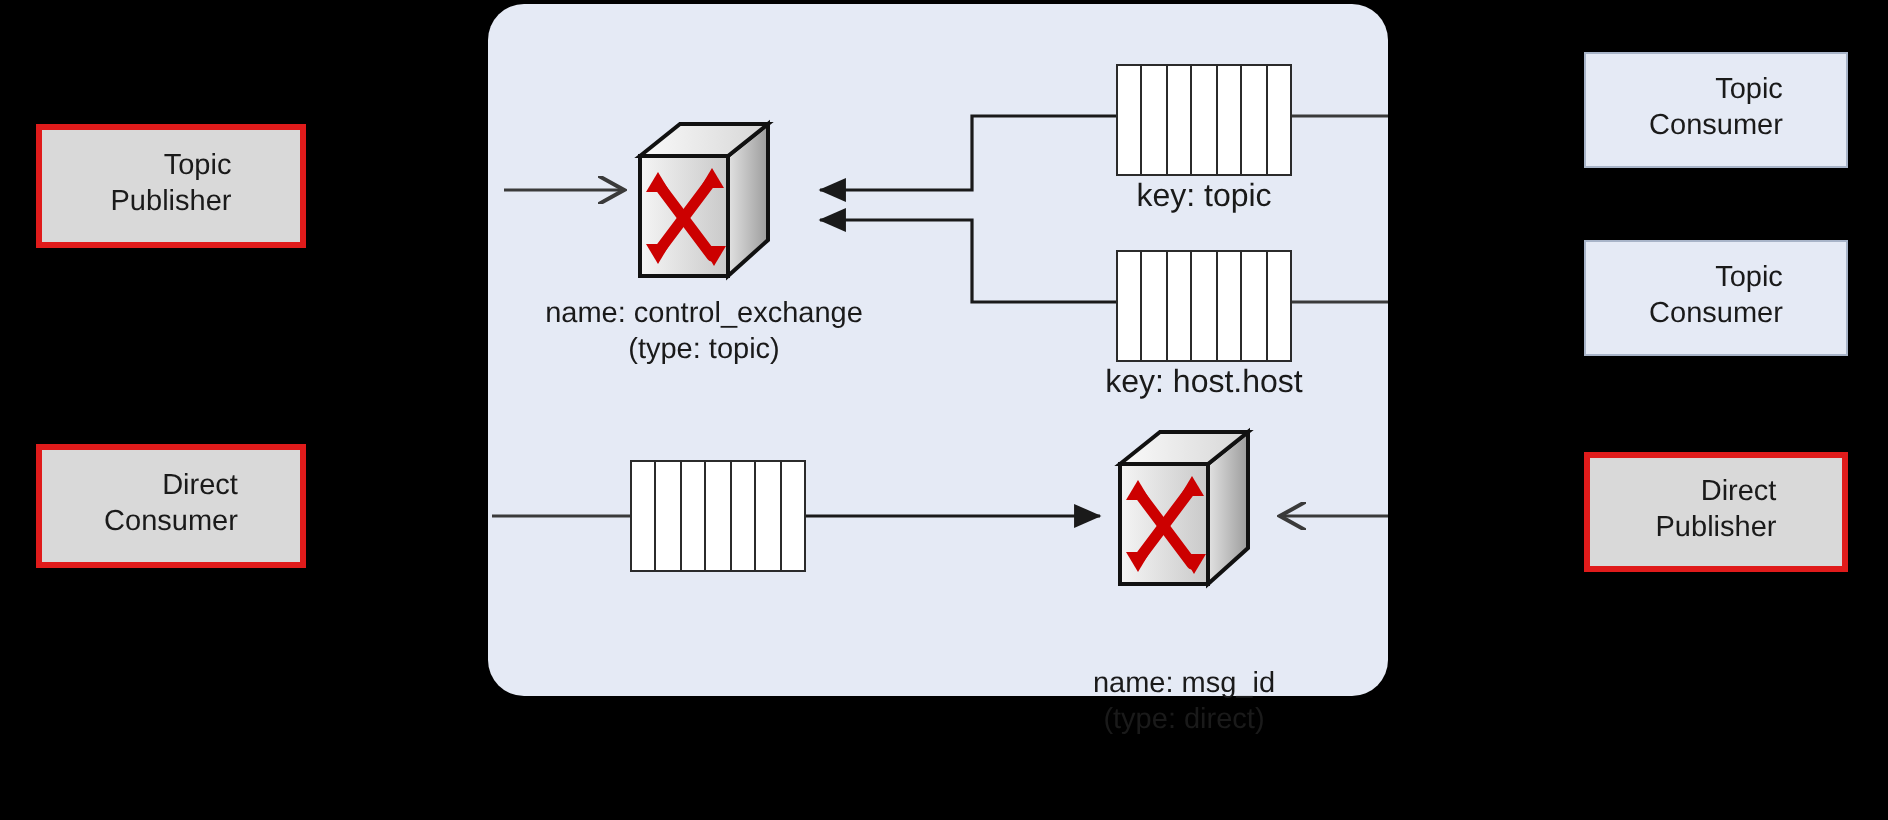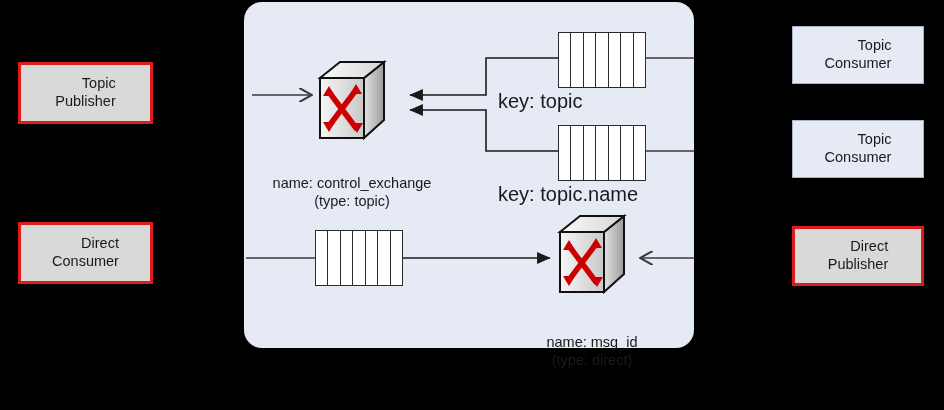--- a/index.html
+++ b/index.html
@@ -38,7 +38,7 @@
   .queue .cell{flex:1 1 0;border-right:1.6px solid #2b2b2b;}
   .queue .cell:last-child{border-right:none;}
   .qlabel{
-    position:absolute;text-align:left;font-size:20px;color:#1a1a1a;
+    position:absolute;text-align:center;font-size:16px;color:#1a1a1a;
     white-space:nowrap;
   }
 

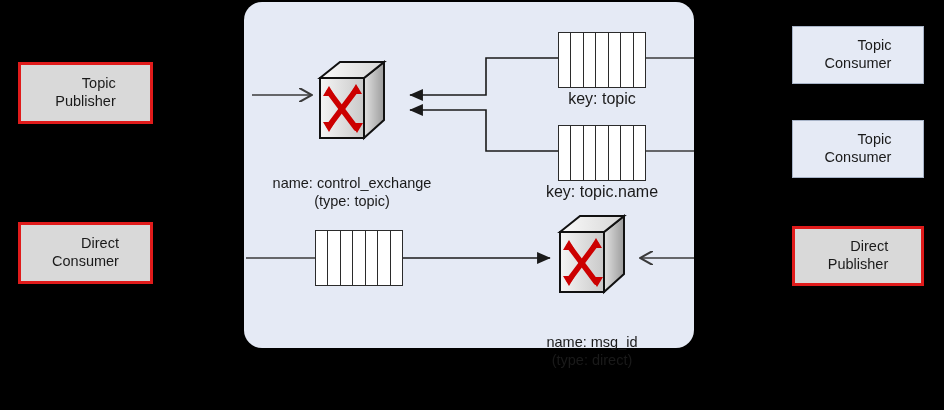--- a/index.html
+++ b/index.html
@@ -58,7 +58,7 @@
     position:absolute;text-align:center;font-size:14.5px;color:#1a1a1a;
     line-height:1.25;white-space:pre-line;
   }
-  #exchange-control-label{left:248px;top:148px;width:208px;margin-top:26px;}
+  #exchange-control-label{left:248px;top:148px;width:208px;}
   #exchange-msgid-label{left:488px;top:297px;width:208px;margin-top:36px;}
 
   

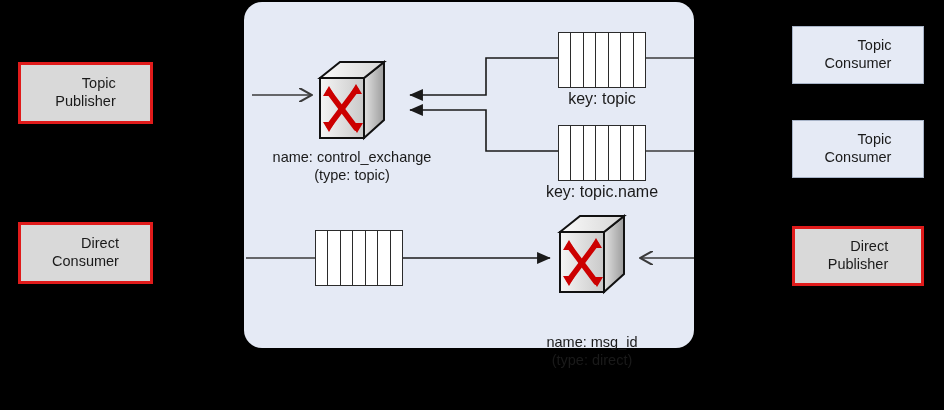--- a/index.html
+++ b/index.html
@@ -137,7 +137,7 @@
     <div class="cell"></div>
     <div class="cell"></div>
   </div>
-  <div class="qlabel" id="queue-topic-host-label">key: topic.name</div>
+  <div class="qlabel" id="queue-topic-host-label">key: host.host</div>
 
   <div class="abs queue" id="queue-msg-id">
     <div class="cell"></div>

